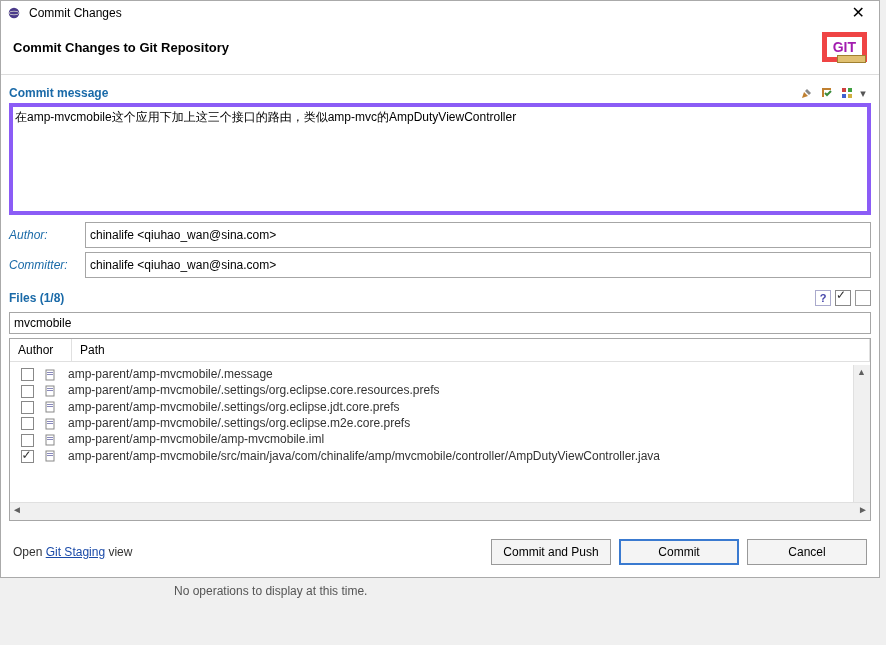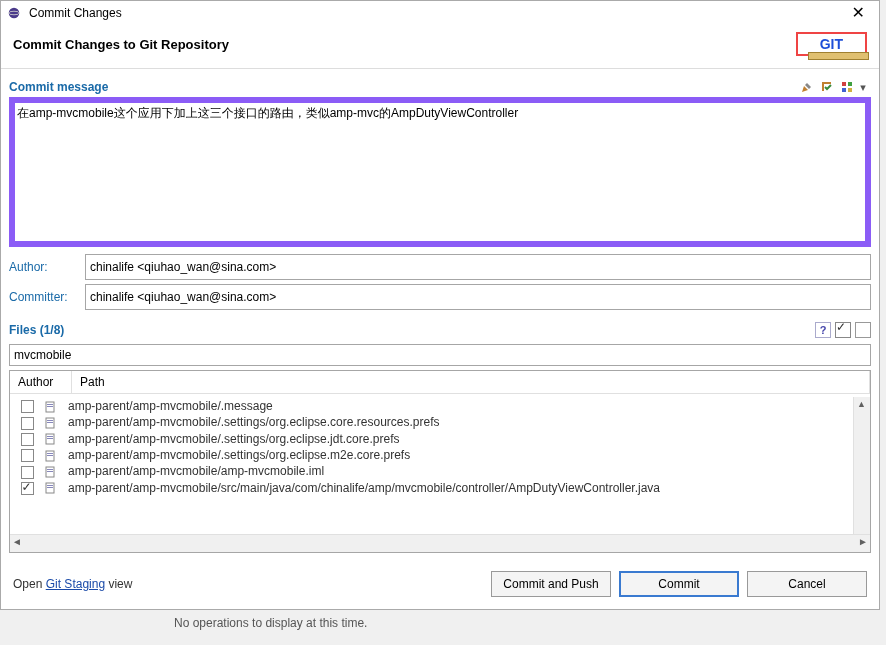--- a/index.html
+++ b/index.html
@@ -10,7 +10,7 @@
 .close-x { font-size: 16px; padding: 0 8px; cursor: default; }
 .header { padding: 8px 12px 12px; display: flex; justify-content: space-between; align-items: center; border-bottom: 1px solid #ddd; }
 .header-title { font-weight: bold; font-size: 13px; }
-.git-badge { border: 2px solid #ef4444; color: #1d4ed8; font-weight: bold; padding: 2px 22px; font-size: 14px; position: relative; }
+.git-badge { border: 5px solid #ef4444; color: #a21caf; font-weight: bold; padding: 2px 6px; font-size: 14px; position: relative; }
 .git-badge::after { content: ""; position: absolute; left: 10px; right: -4px; bottom: -6px; height: 6px; background: #e0c070; border: 1px solid #a08030; }
 .body { padding: 8px; }
 .section-head { display: flex; justify-content: space-between; align-items: center; padding: 2px 0; }

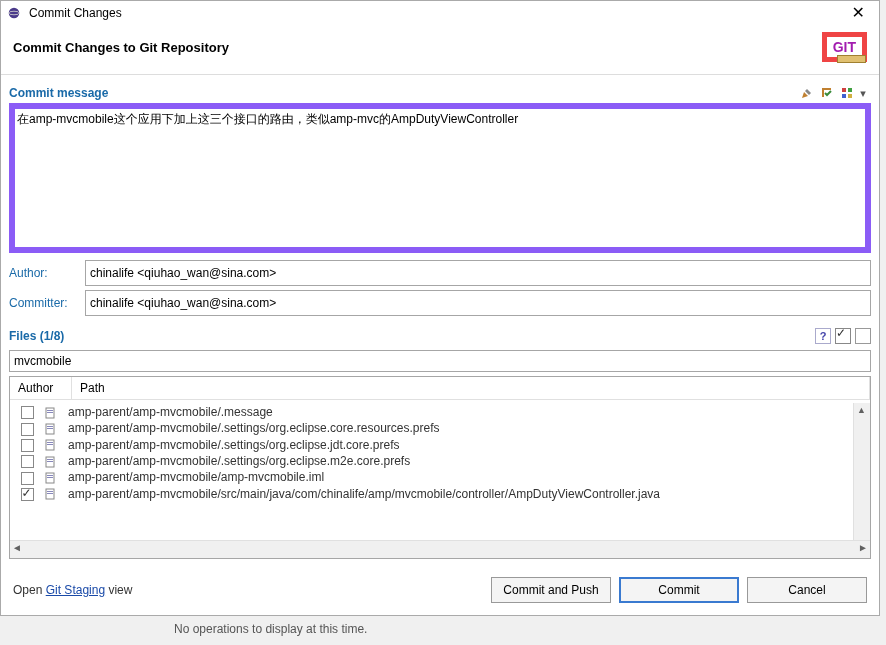--- a/index.html
+++ b/index.html
@@ -17,7 +17,7 @@
 .section-label { color: #1a6aa8; font-weight: bold; }
 .toolbar-icons { display: flex; gap: 4px; align-items: center; }
 .toolbar-icons span { width: 16px; height: 16px; display: inline-flex; align-items: center; justify-content: center; font-size: 11px; }
-.msg-area { width: 100%; height: 150px; border: 6px solid #8b5cf6; resize: none; font-family: inherit; outline: none; }
+.msg-area { width: 100%; height: 112px; border: 4px solid #8b5cf6; resize: none; font-family: inherit; outline: none; }
 .field-row { display: flex; align-items: center; margin-top: 4px; gap: 6px; }
 .field-label { color: #1a6aa8; width: 70px; }
 .field-input { flex: 1; border: 1px solid #a6a6a6; padding: 12px 4px; height: 20px; }

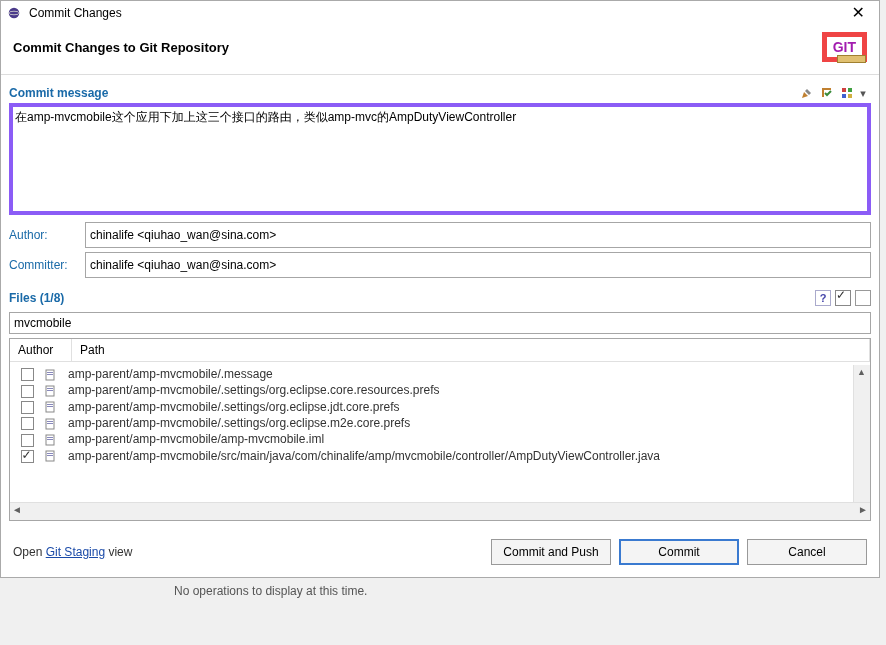--- a/index.html
+++ b/index.html
@@ -19,7 +19,7 @@
 .toolbar-icons span { width: 16px; height: 16px; display: inline-flex; align-items: center; justify-content: center; font-size: 11px; }
 .msg-area { width: 100%; height: 112px; border: 4px solid #8b5cf6; resize: none; font-family: inherit; outline: none; }
 .field-row { display: flex; align-items: center; margin-top: 4px; gap: 6px; }
-.field-label { color: #1a6aa8; width: 70px; }
+.field-label { color: #1a6aa8; width: 70px; font-style: italic; }
 .field-input { flex: 1; border: 1px solid #a6a6a6; padding: 12px 4px; height: 20px; }
 .files-section { margin-top: 10px; }
 .filter-input { width: 100%; border: 1px solid #a6a6a6; padding: 2px 4px; height: 22px; margin-top: 4px; background: #fff; }

